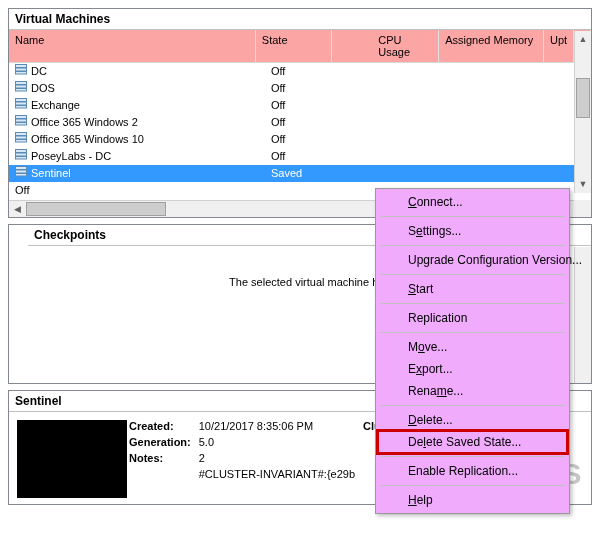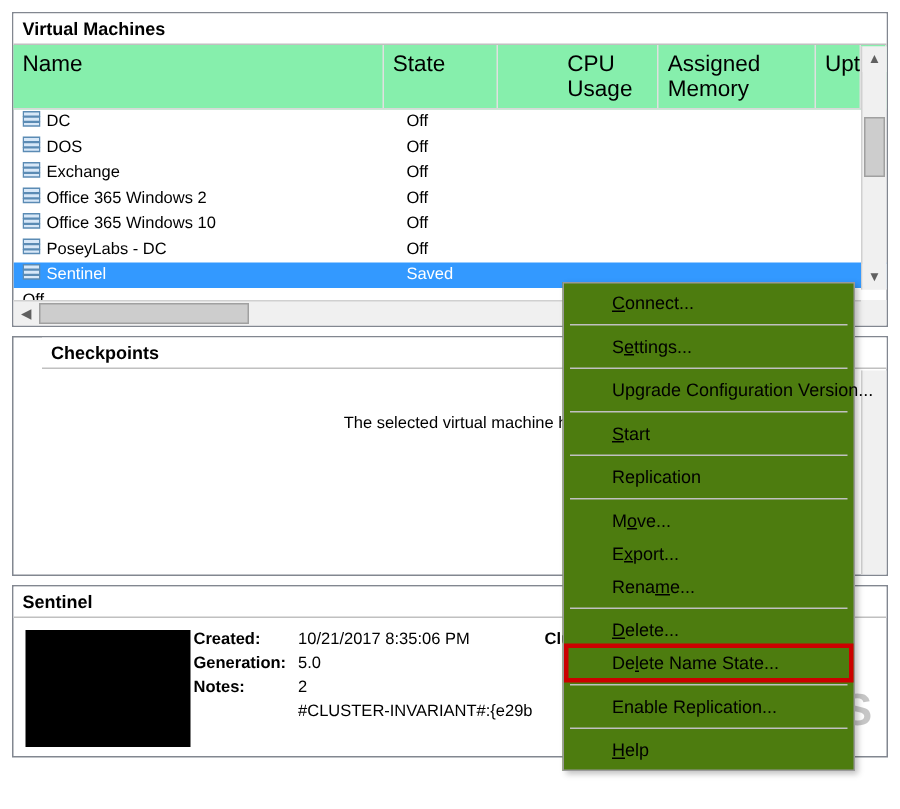--- a/index.html
+++ b/index.html
@@ -30,9 +30,9 @@
   .vm-panel { height: 210px; position: relative; }
   .grid-header {
     display: flex;
-    background: #86efac;
+    background: #fca5a5;
     border-bottom: 1px solid #d8d8d8;
-    font-size: 15px;
+    font-size: 11px;
   }
   .grid-header div {
     padding: 4px 6px;

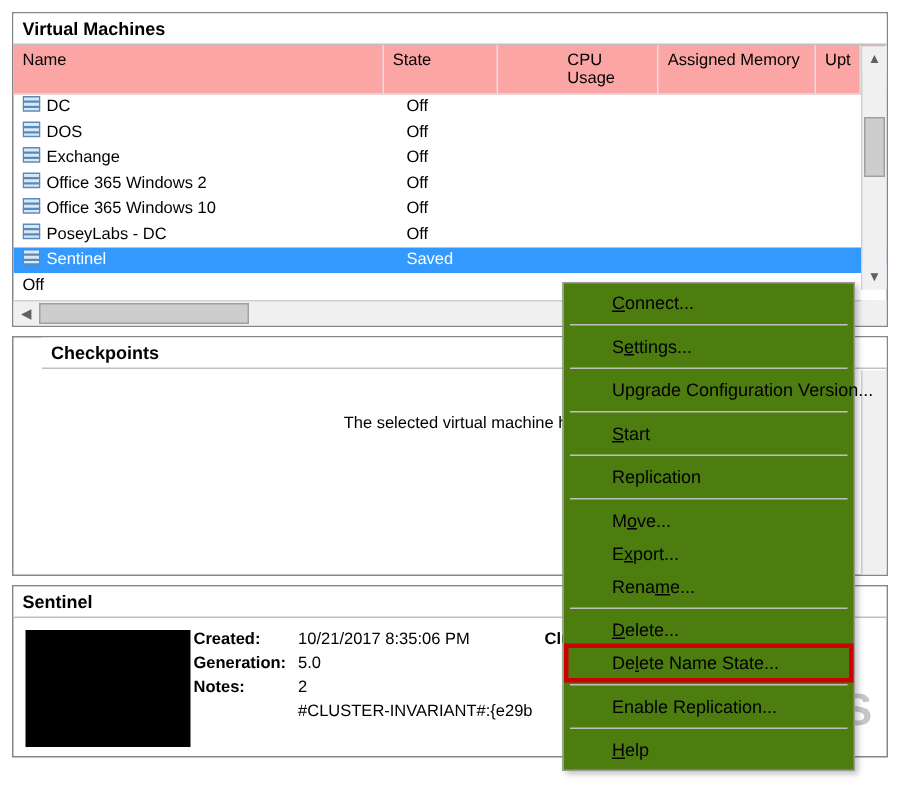--- a/index.html
+++ b/index.html
@@ -113,7 +113,7 @@
     left: 375px;
     top: 188px;
     width: 195px;
-    background: #4d7c0f;
+    background: #f0abfc;
     border: 1px solid #999;
     box-shadow: 2px 2px 4px rgba(0,0,0,0.25);
     padding: 2px;

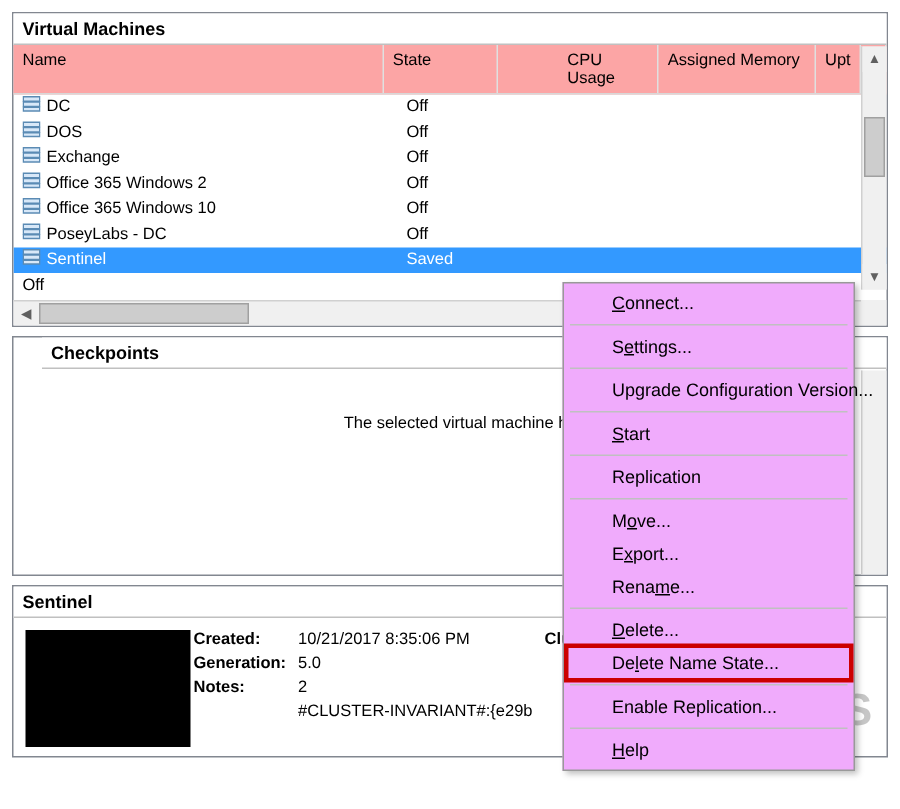--- a/index.html
+++ b/index.html
@@ -349,7 +349,7 @@
   <div class="ctx-item">Rena<span class="ul">m</span><span>e...</span></div>
   <div class="ctx-sep"></div>
   <div class="ctx-item"><span class="ul">D</span><span>elete...</span></div>
-  <div class="ctx-item highlighted">De<span class="ul">l</span><span>ete Name State...</span></div>
+  <div class="ctx-item highlighted">De<span class="ul">l</span><span>ete Saved State...</span></div>
   <div class="ctx-sep"></div>
   <div class="ctx-item">Enable Replication...</div>
   <div class="ctx-sep"></div>

